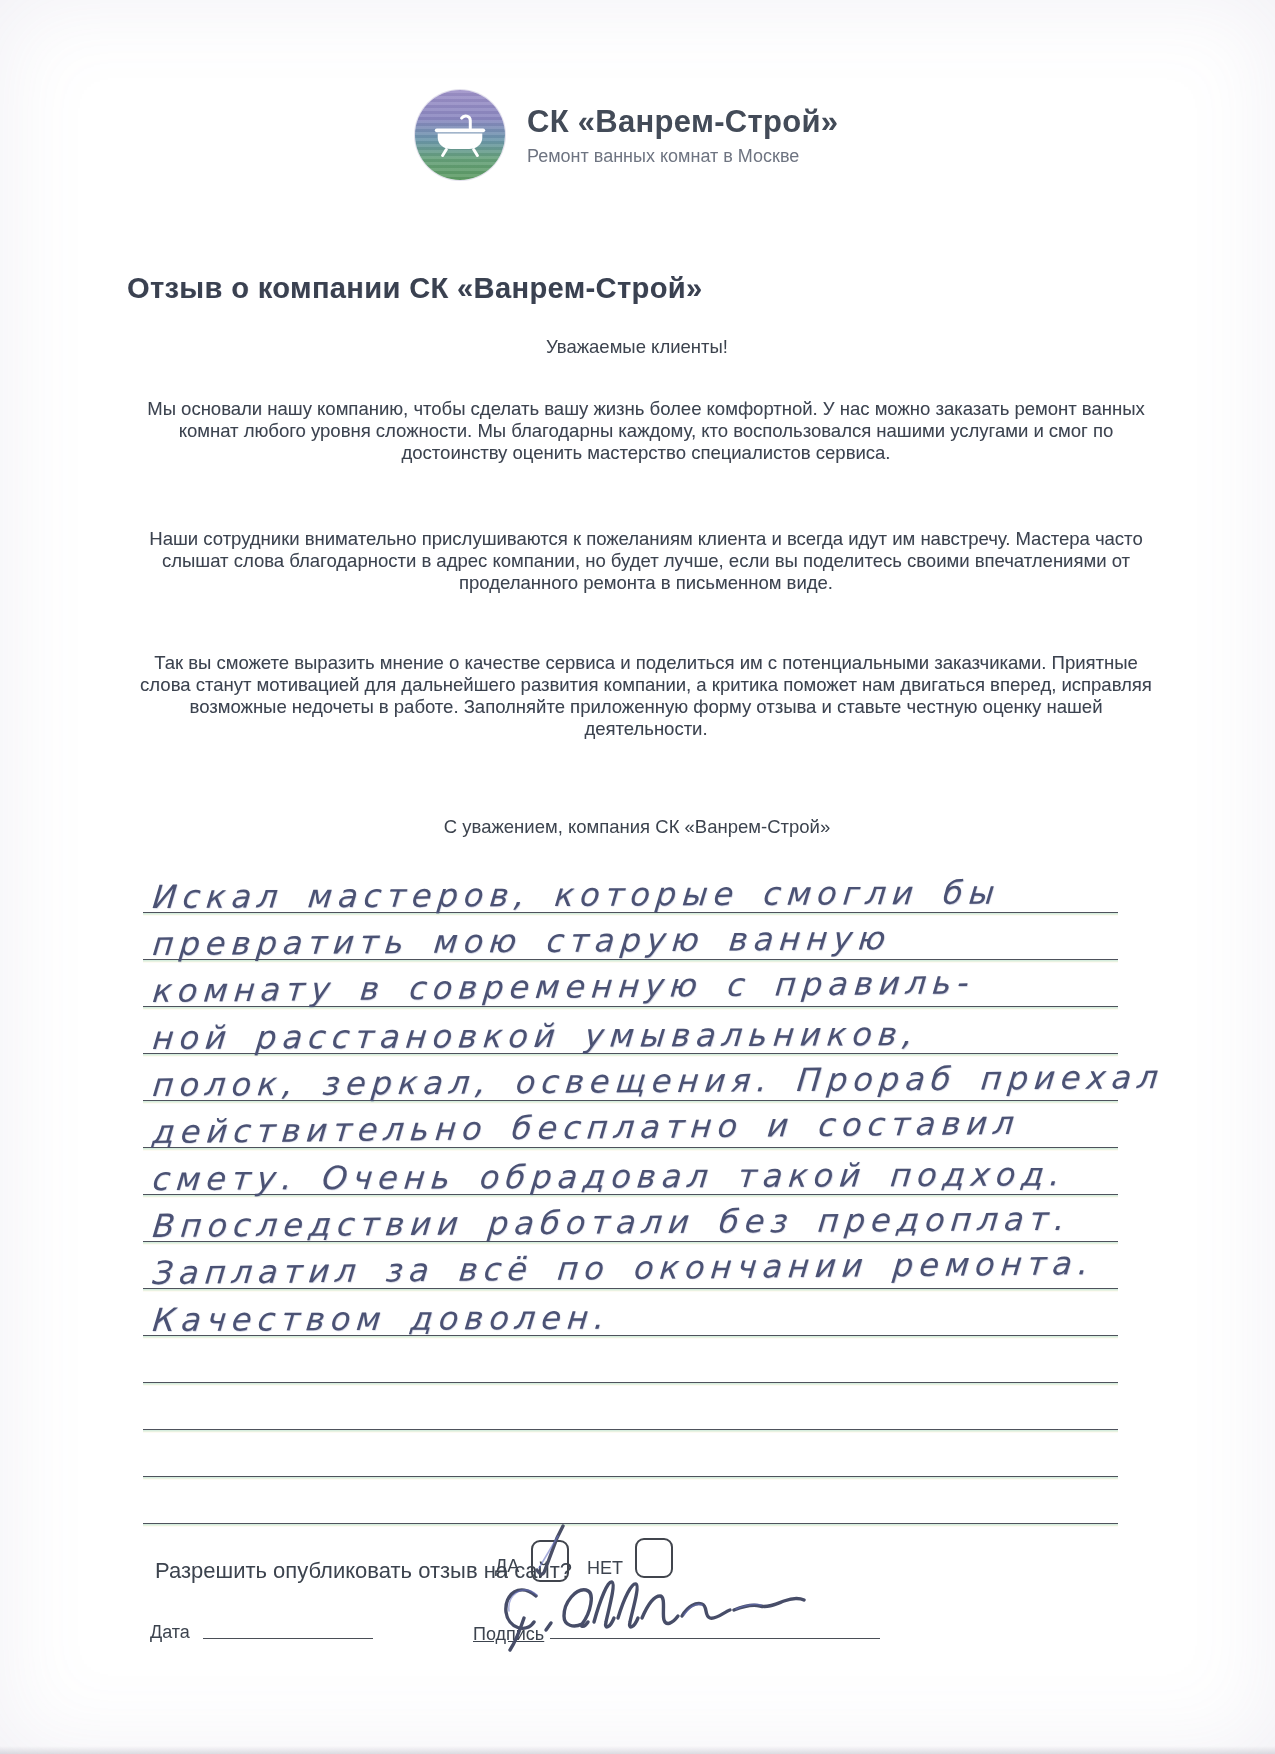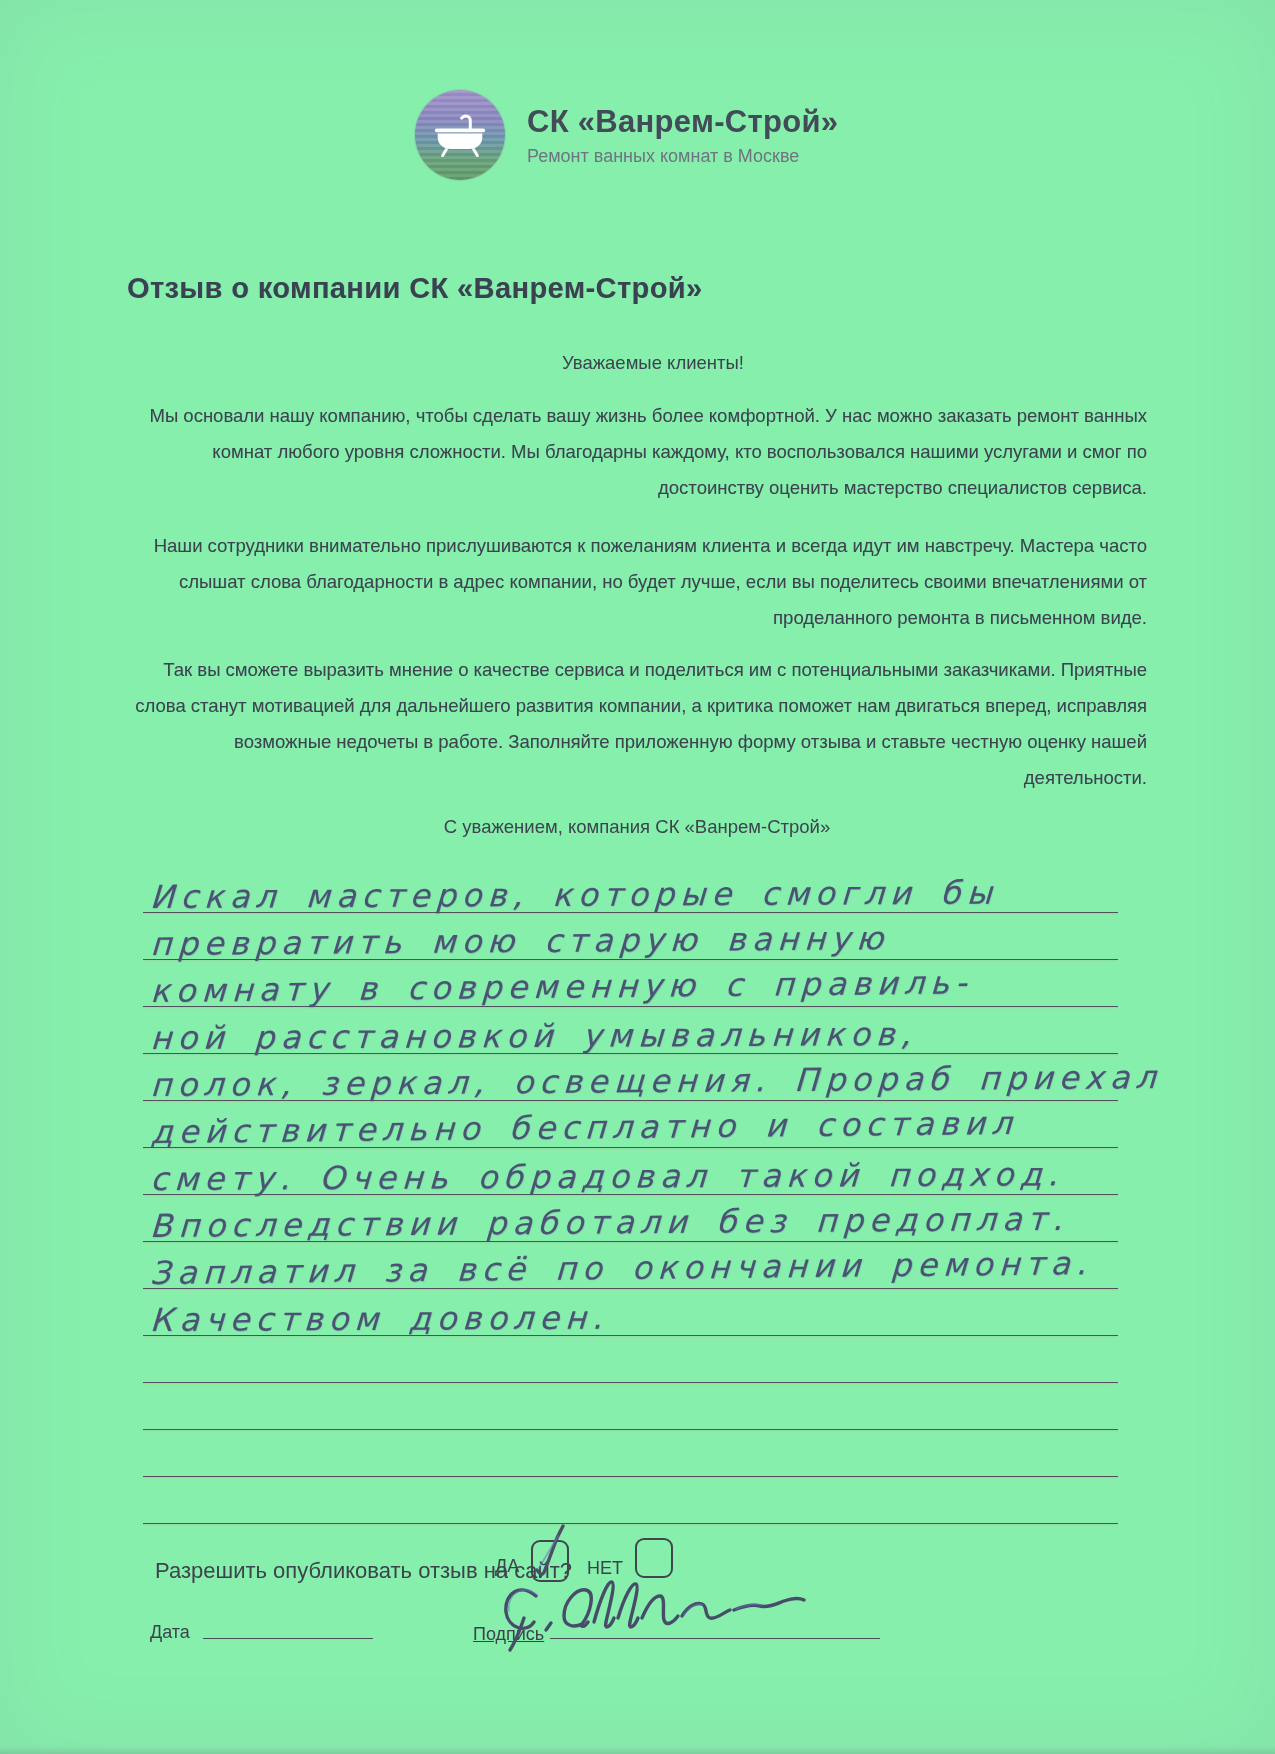--- a/index.html
+++ b/index.html
@@ -7,7 +7,7 @@
     position:relative;
     width:1275px;height:1754px;
     margin:0 auto;
-    background:#86efac;
+    background:#ffffff;
     font-family:"Liberation Sans",sans-serif;
     color:#3c434e;
     overflow:hidden;

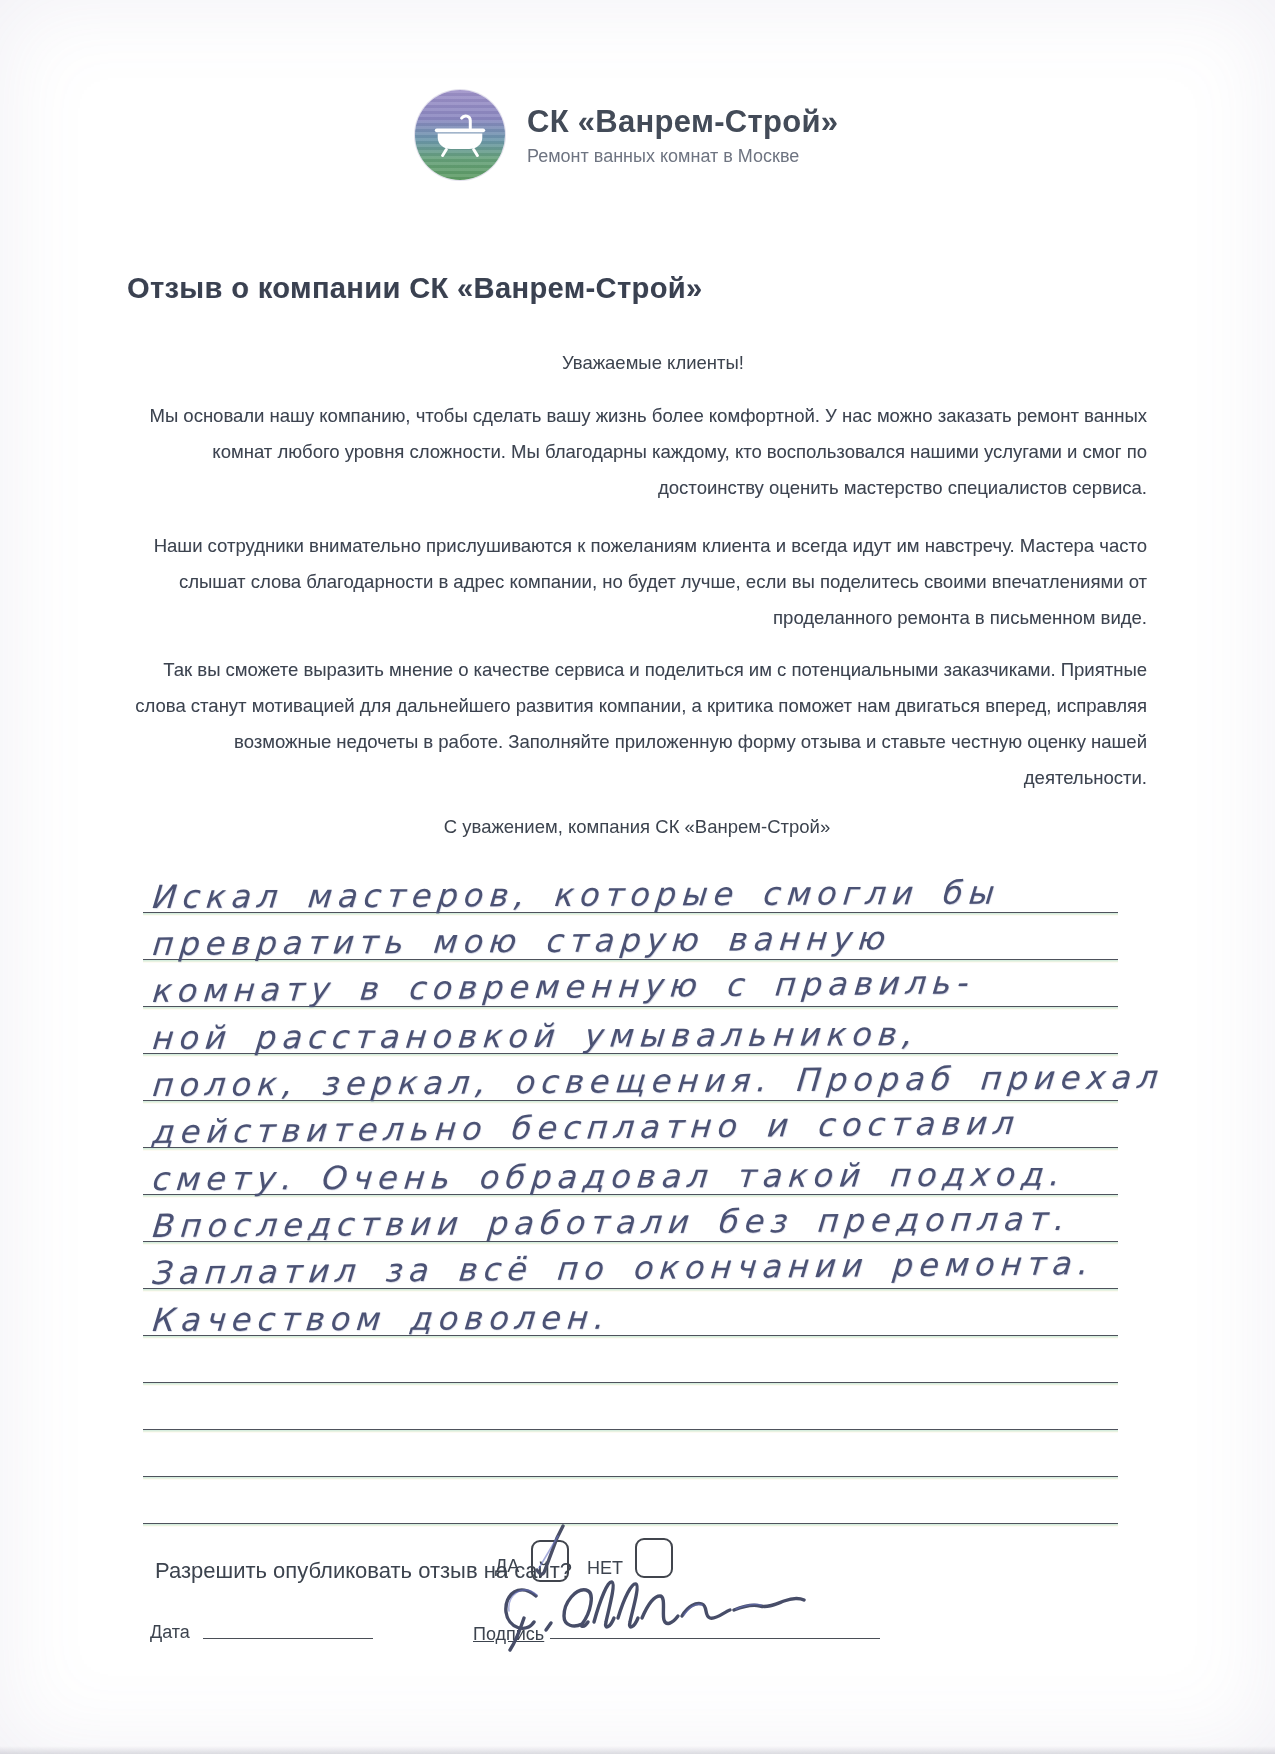--- a/index.html
+++ b/index.html
@@ -41,7 +41,7 @@
     letter-spacing:0.4px;margin:0;
     text-shadow:0.4px 0.4px 0.6px rgba(50,60,110,0.25);
   }
-  .greeting{position:absolute;left:127px;width:1020px;top:336px;text-align:center;font-size:18.5px;margin:16px;}
+  .greeting{position:absolute;left:127px;width:1020px;top:336px;text-align:center;font-size:18.5px;margin:0;}
   .par{
     position:absolute;left:127px;width:1020px;margin:0;
     text-align:right;font-size:18.5px;line-height:36px;color:#3c434e;

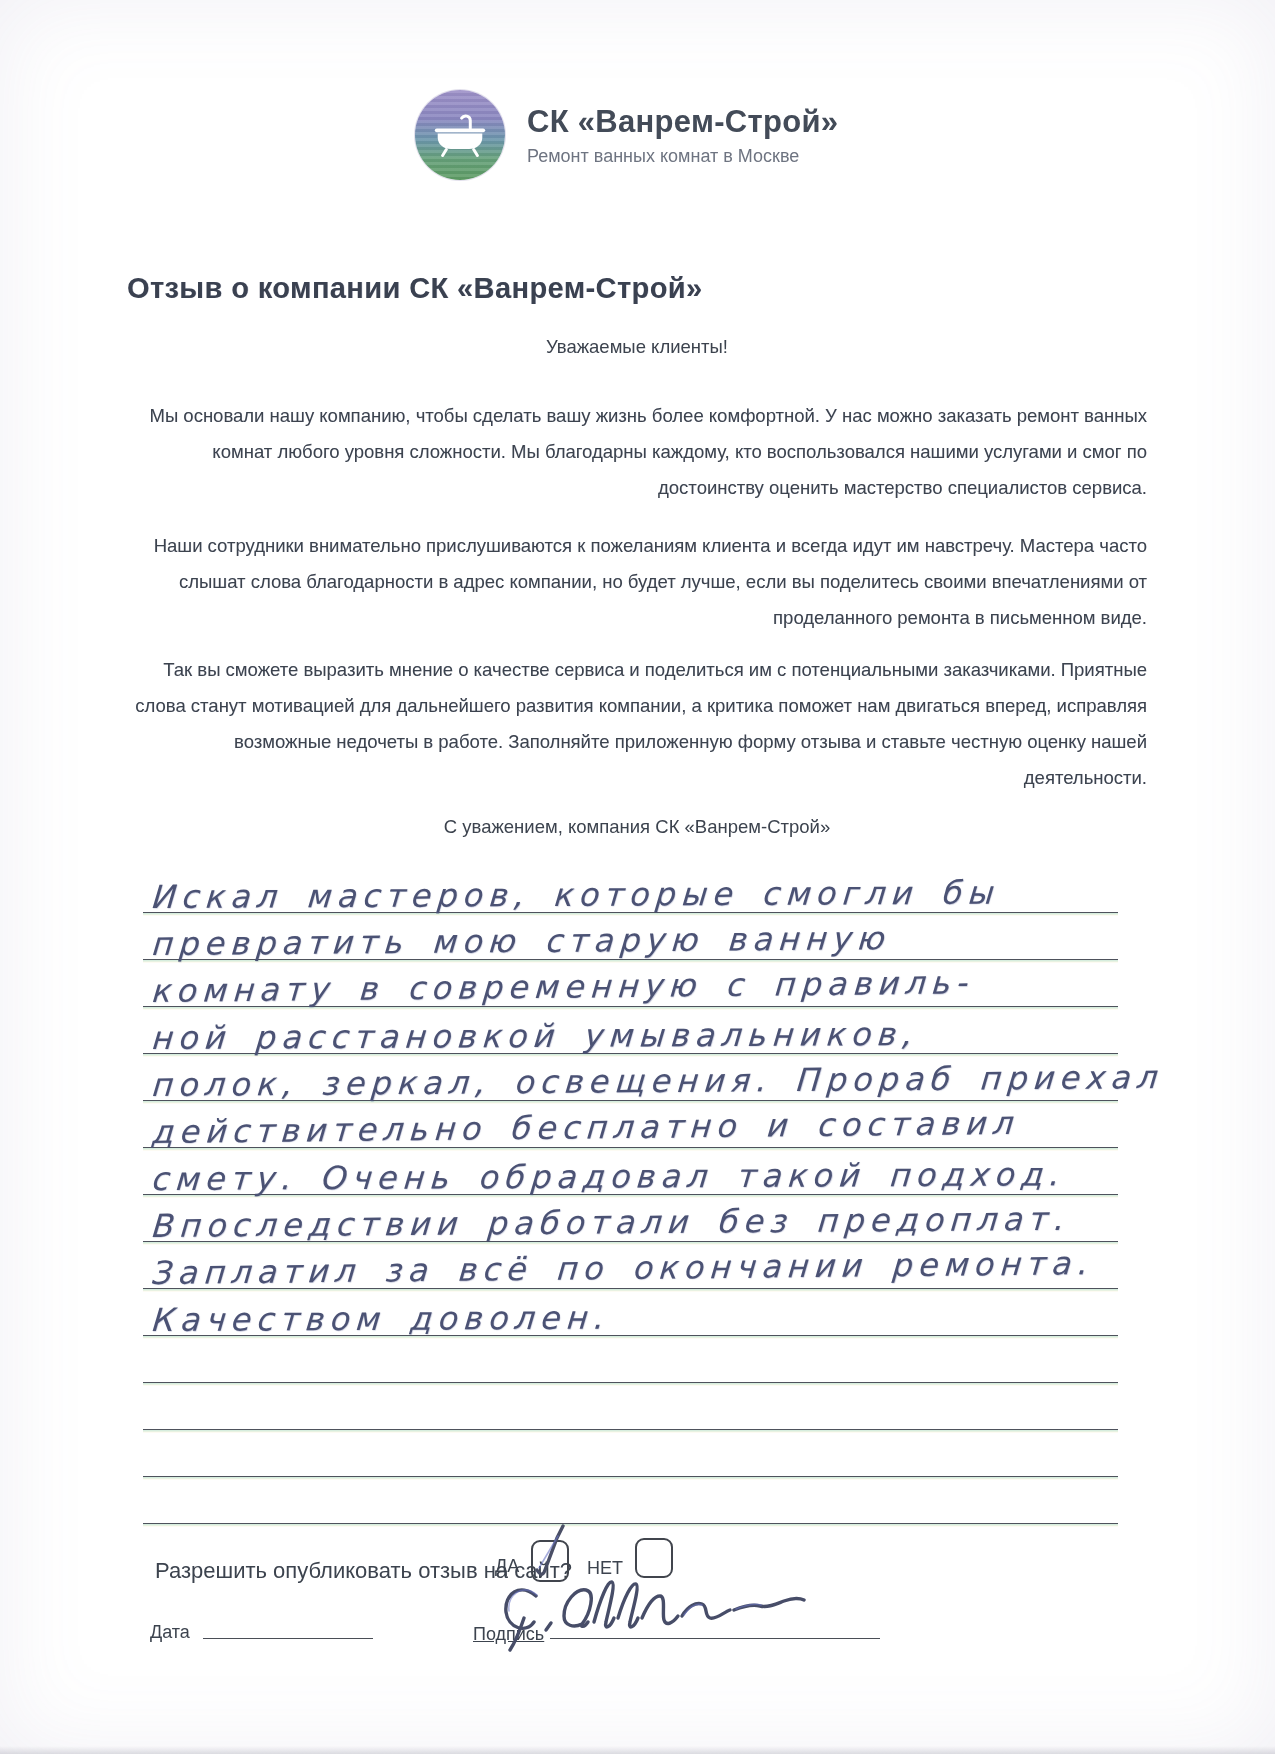--- a/index.html
+++ b/index.html
@@ -43,8 +43,8 @@
   }
   .greeting{position:absolute;left:127px;width:1020px;top:336px;text-align:center;font-size:18.5px;margin:0;}
   .par{
-    position:absolute;left:127px;width:1020px;margin:0;
-    text-align:right;font-size:18.5px;line-height:36px;color:#3c434e;
+    position:absolute;left:136px;width:1020px;margin:0;
+    text-align:center;font-size:18.5px;line-height:22px;color:#3c434e;
     text-shadow:0.3px 0.3px 0.5px rgba(50,60,120,0.18);
   }
   .par1{top:398px;}

